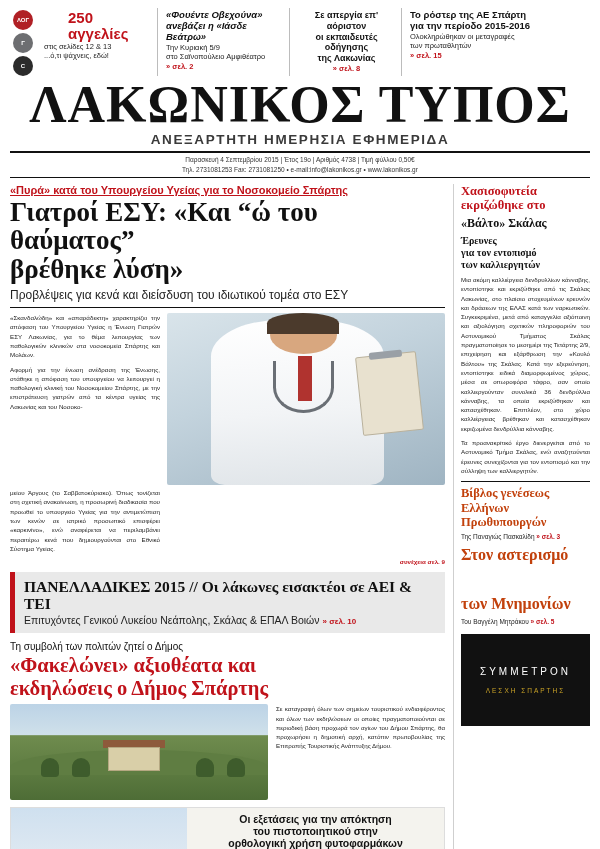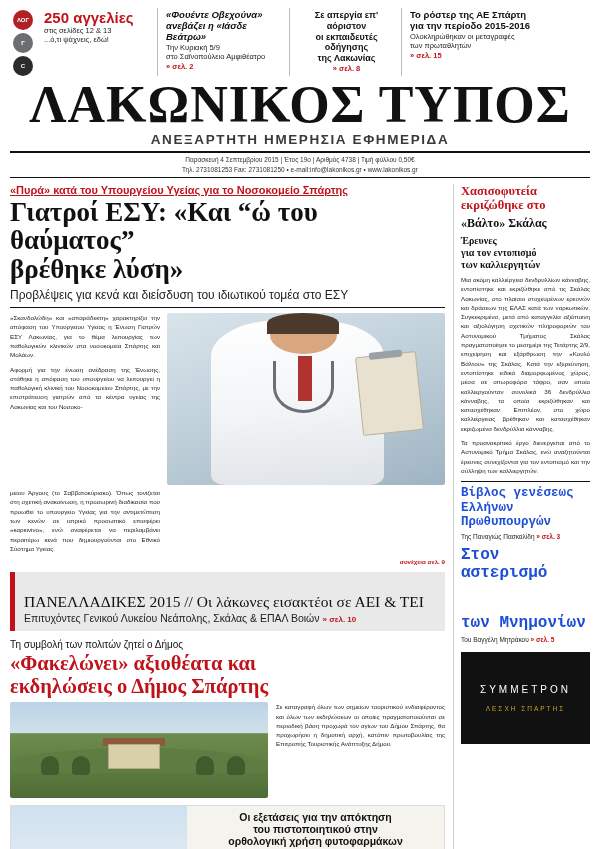--- a/index.html
+++ b/index.html
@@ -27,7 +27,7 @@
   .tbox3 { width:108px;text-align:center; }
   .tbox4 { width:160px; }
   .t-red { color:#c0121a; font-weight:bold; }
-  .t-big { font-size:15px; line-height:1.05; }
+  .t-big { font-size:15px; line-height:1.05;margin-left:24px; }
   .t-sm { font-size:7.5px; line-height:1.25; color:#222; }
   .t-md { font-size:9.5px; line-height:1.15; font-weight:bold; color:#111; }
   .t-md2 { font-size:9px; line-height:1.2; font-weight:bold; color:#111; }

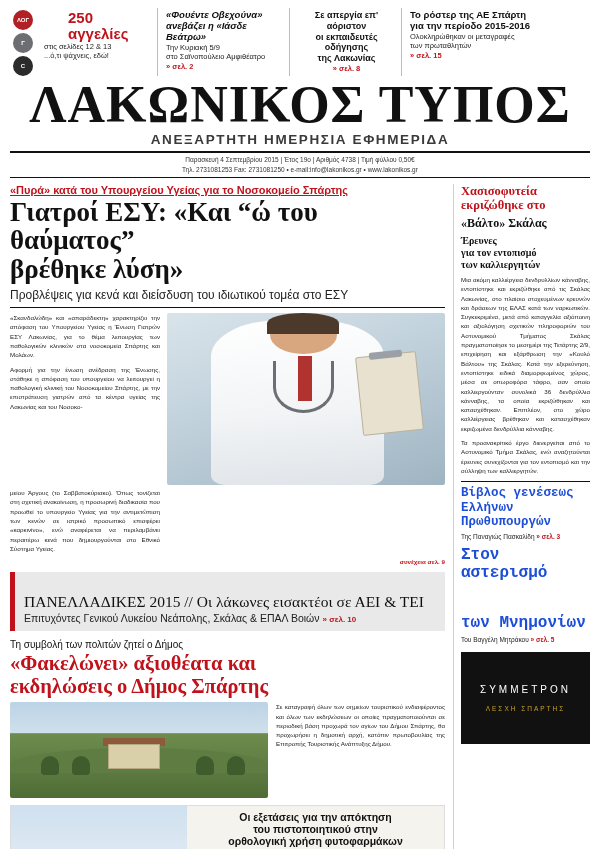--- a/index.html
+++ b/index.html
@@ -121,7 +121,7 @@
   .r-body { font-size:6.2px; line-height:1.5; text-align:justify; color:#222; margin-top:4px;}
   .r-body p { margin:0 0 5px 0;}
   .r-hr { border-top:1px solid #111; margin:6px 0 4px; }
-  .r-list-t { font-family:Liberation Mono, monospace; font-weight:bold; font-size:12.5px; color:#1d4ed8; line-height:1.15;}
+  .r-list-t { font-family:Liberation Serif, serif; font-weight:bold; font-size:12.5px; color:#c2410c; line-height:1.15;}
   .r-item { font-size:6.5px; color:#222; margin-top:4px; line-height:1.3;}
   .r-ad { margin-top:8px; height:92px; background:#111; color:#fff; display:flex; flex-direction:column; align-items:center; justify-content:center; gap:10px;}
   .r-ad-1 { font-size:10px; letter-spacing:3px; color:#fff; }

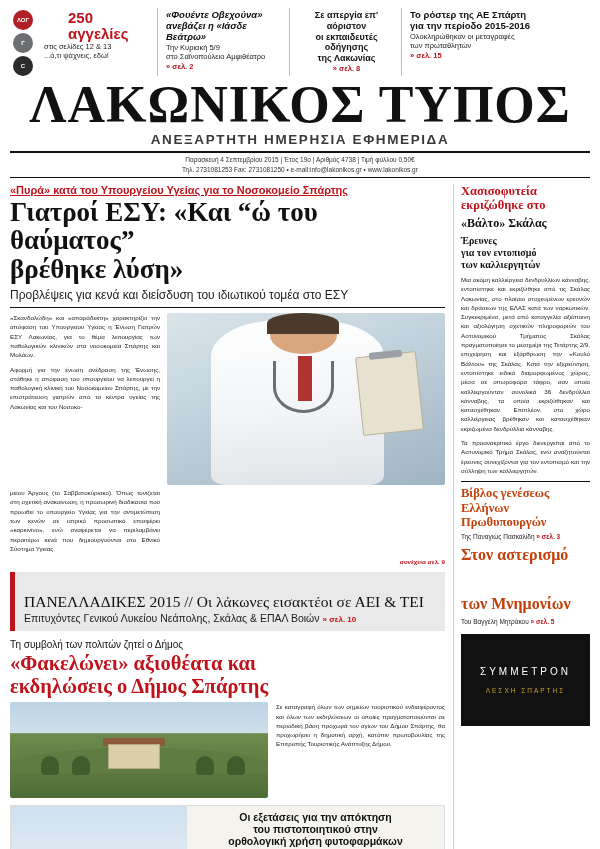--- a/index.html
+++ b/index.html
@@ -90,7 +90,7 @@
     margin-top:7px; background:#e9e9e9; border-left:5px solid #c0121a;
     padding:6px 8px 7px 9px; position:relative;
   }
-  .banner-t { font-family:"Liberation Serif", serif; font-weight:normal; font-size:15.5px; color:#111; line-height:1.1;margin-top:15px;}
+  .banner-t { font-family:"Liberation Serif", serif; font-weight:bold; font-size:15.5px; color:#111; line-height:1.1;}
   .banner-s { font-size:10.5px; color:#222; margin-top:2px;}
   .banner:after{ content:""; position:absolute; right:-0px; top:0; width:0; height:0;
      border-top:0 solid transparent;}

